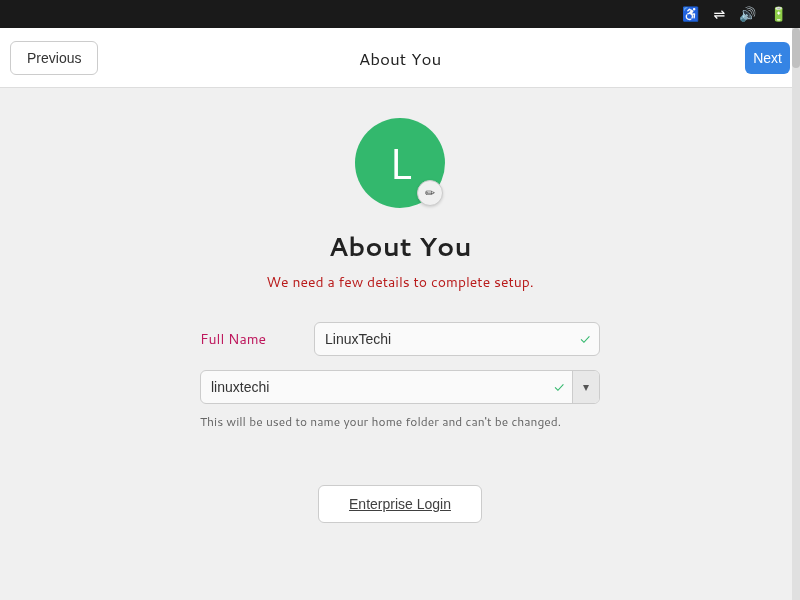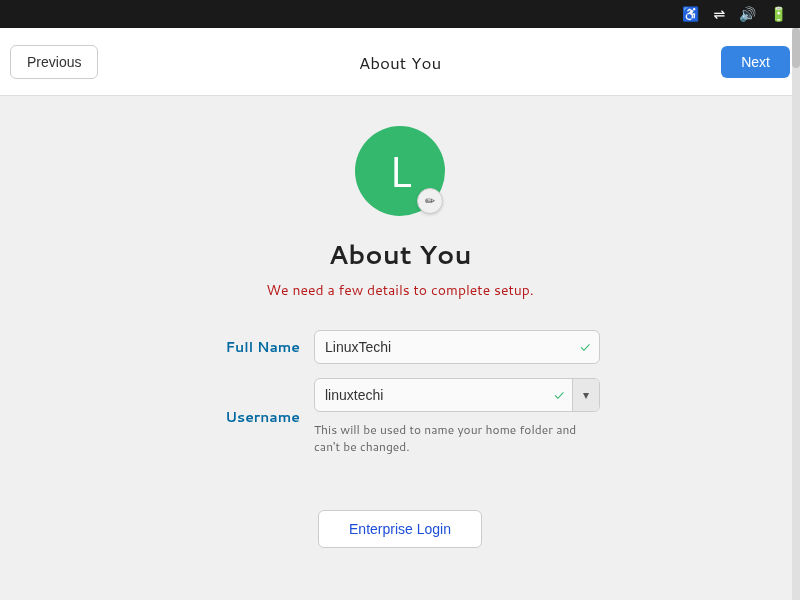--- a/index.html
+++ b/index.html
@@ -30,7 +30,7 @@
     
     .nav-bar {
       background: #ffffff;
-      height: 68px;
+      height: 60px;
       display: flex;
       align-items: center;
       justify-content: space-between;

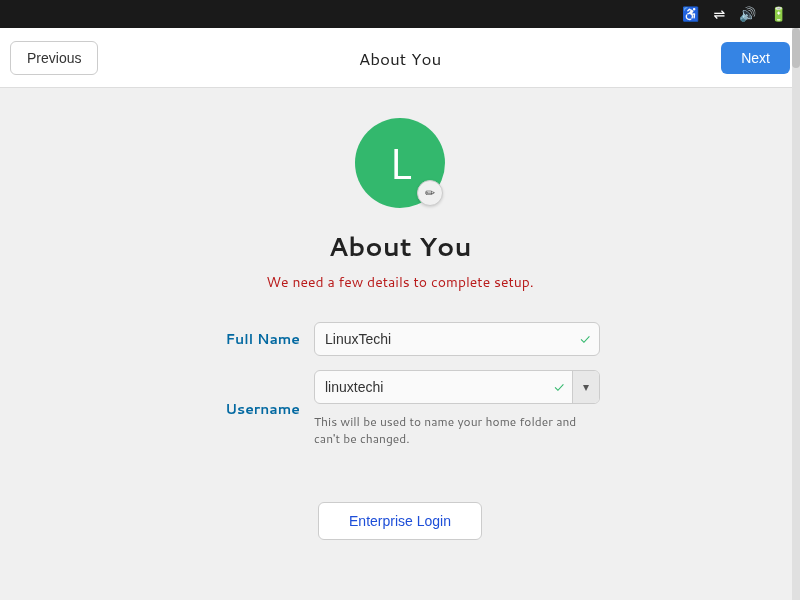--- a/index.html
+++ b/index.html
@@ -59,7 +59,7 @@
       background: #3584e4;
       border: none;
       border-radius: 6px;
-      padding: 8px 20px;
+      padding: 8px 8px;
       font-size: 14px;
       cursor: pointer;
       color: white;

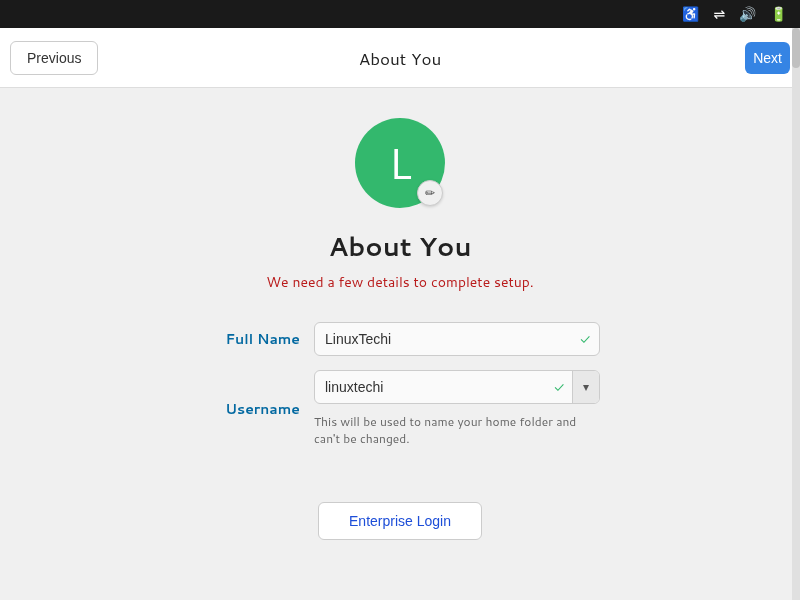--- a/index.html
+++ b/index.html
@@ -138,12 +138,10 @@
     }
     .form-label {
       width: 100px;
-      text-align: right;
-      font-size: 14px;
-      color: #0369a1;
+      font-size: 14px;
+      color: #be185d;
       margin-right: 14px;
       flex-shrink: 0;
-      font-weight: bold;
     }
     .input-wrapper {
       flex: 1;

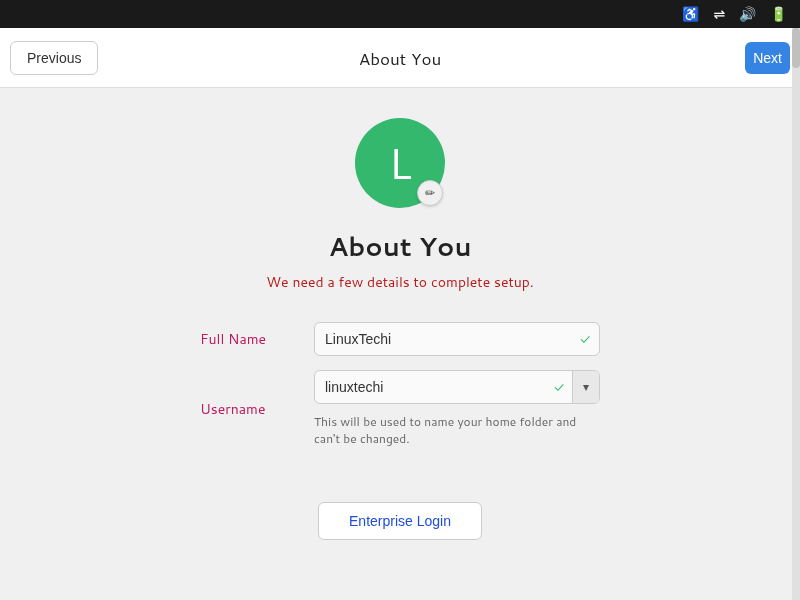--- a/index.html
+++ b/index.html
@@ -281,7 +281,6 @@
     </div>
 
     <div class="form-row">
-      <label class="form-label">Username</label>
       <div style="flex:1; display:flex; flex-direction:column;">
         <div class="username-input-group">
           <input class="username-input" type="text" value="linuxtechi" style="">

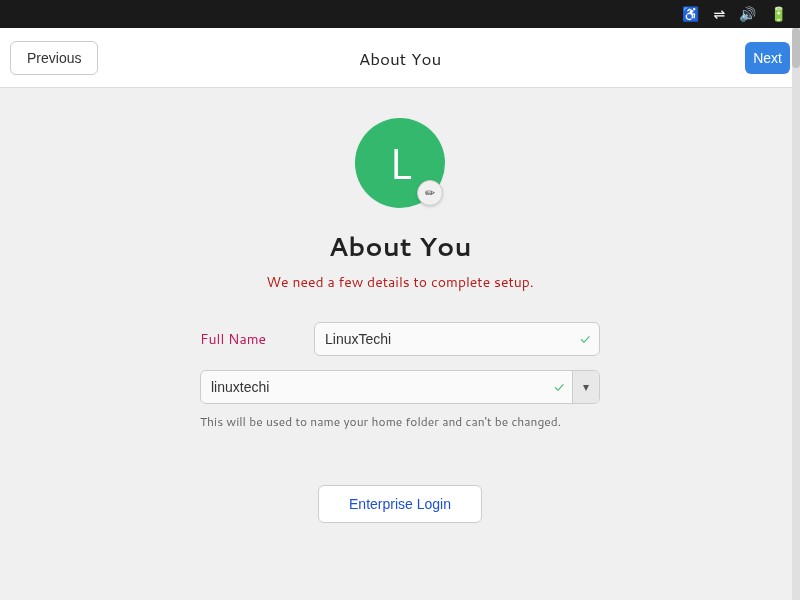--- a/index.html
+++ b/index.html
@@ -218,8 +218,9 @@
       border-radius: 6px;
       padding: 10px 30px;
       font-size: 14px;
-      color: #1d4ed8;
-      cursor: pointer;
+      color: #404040;
+      cursor: pointer;
+      text-decoration: underline;
     }
 
     

